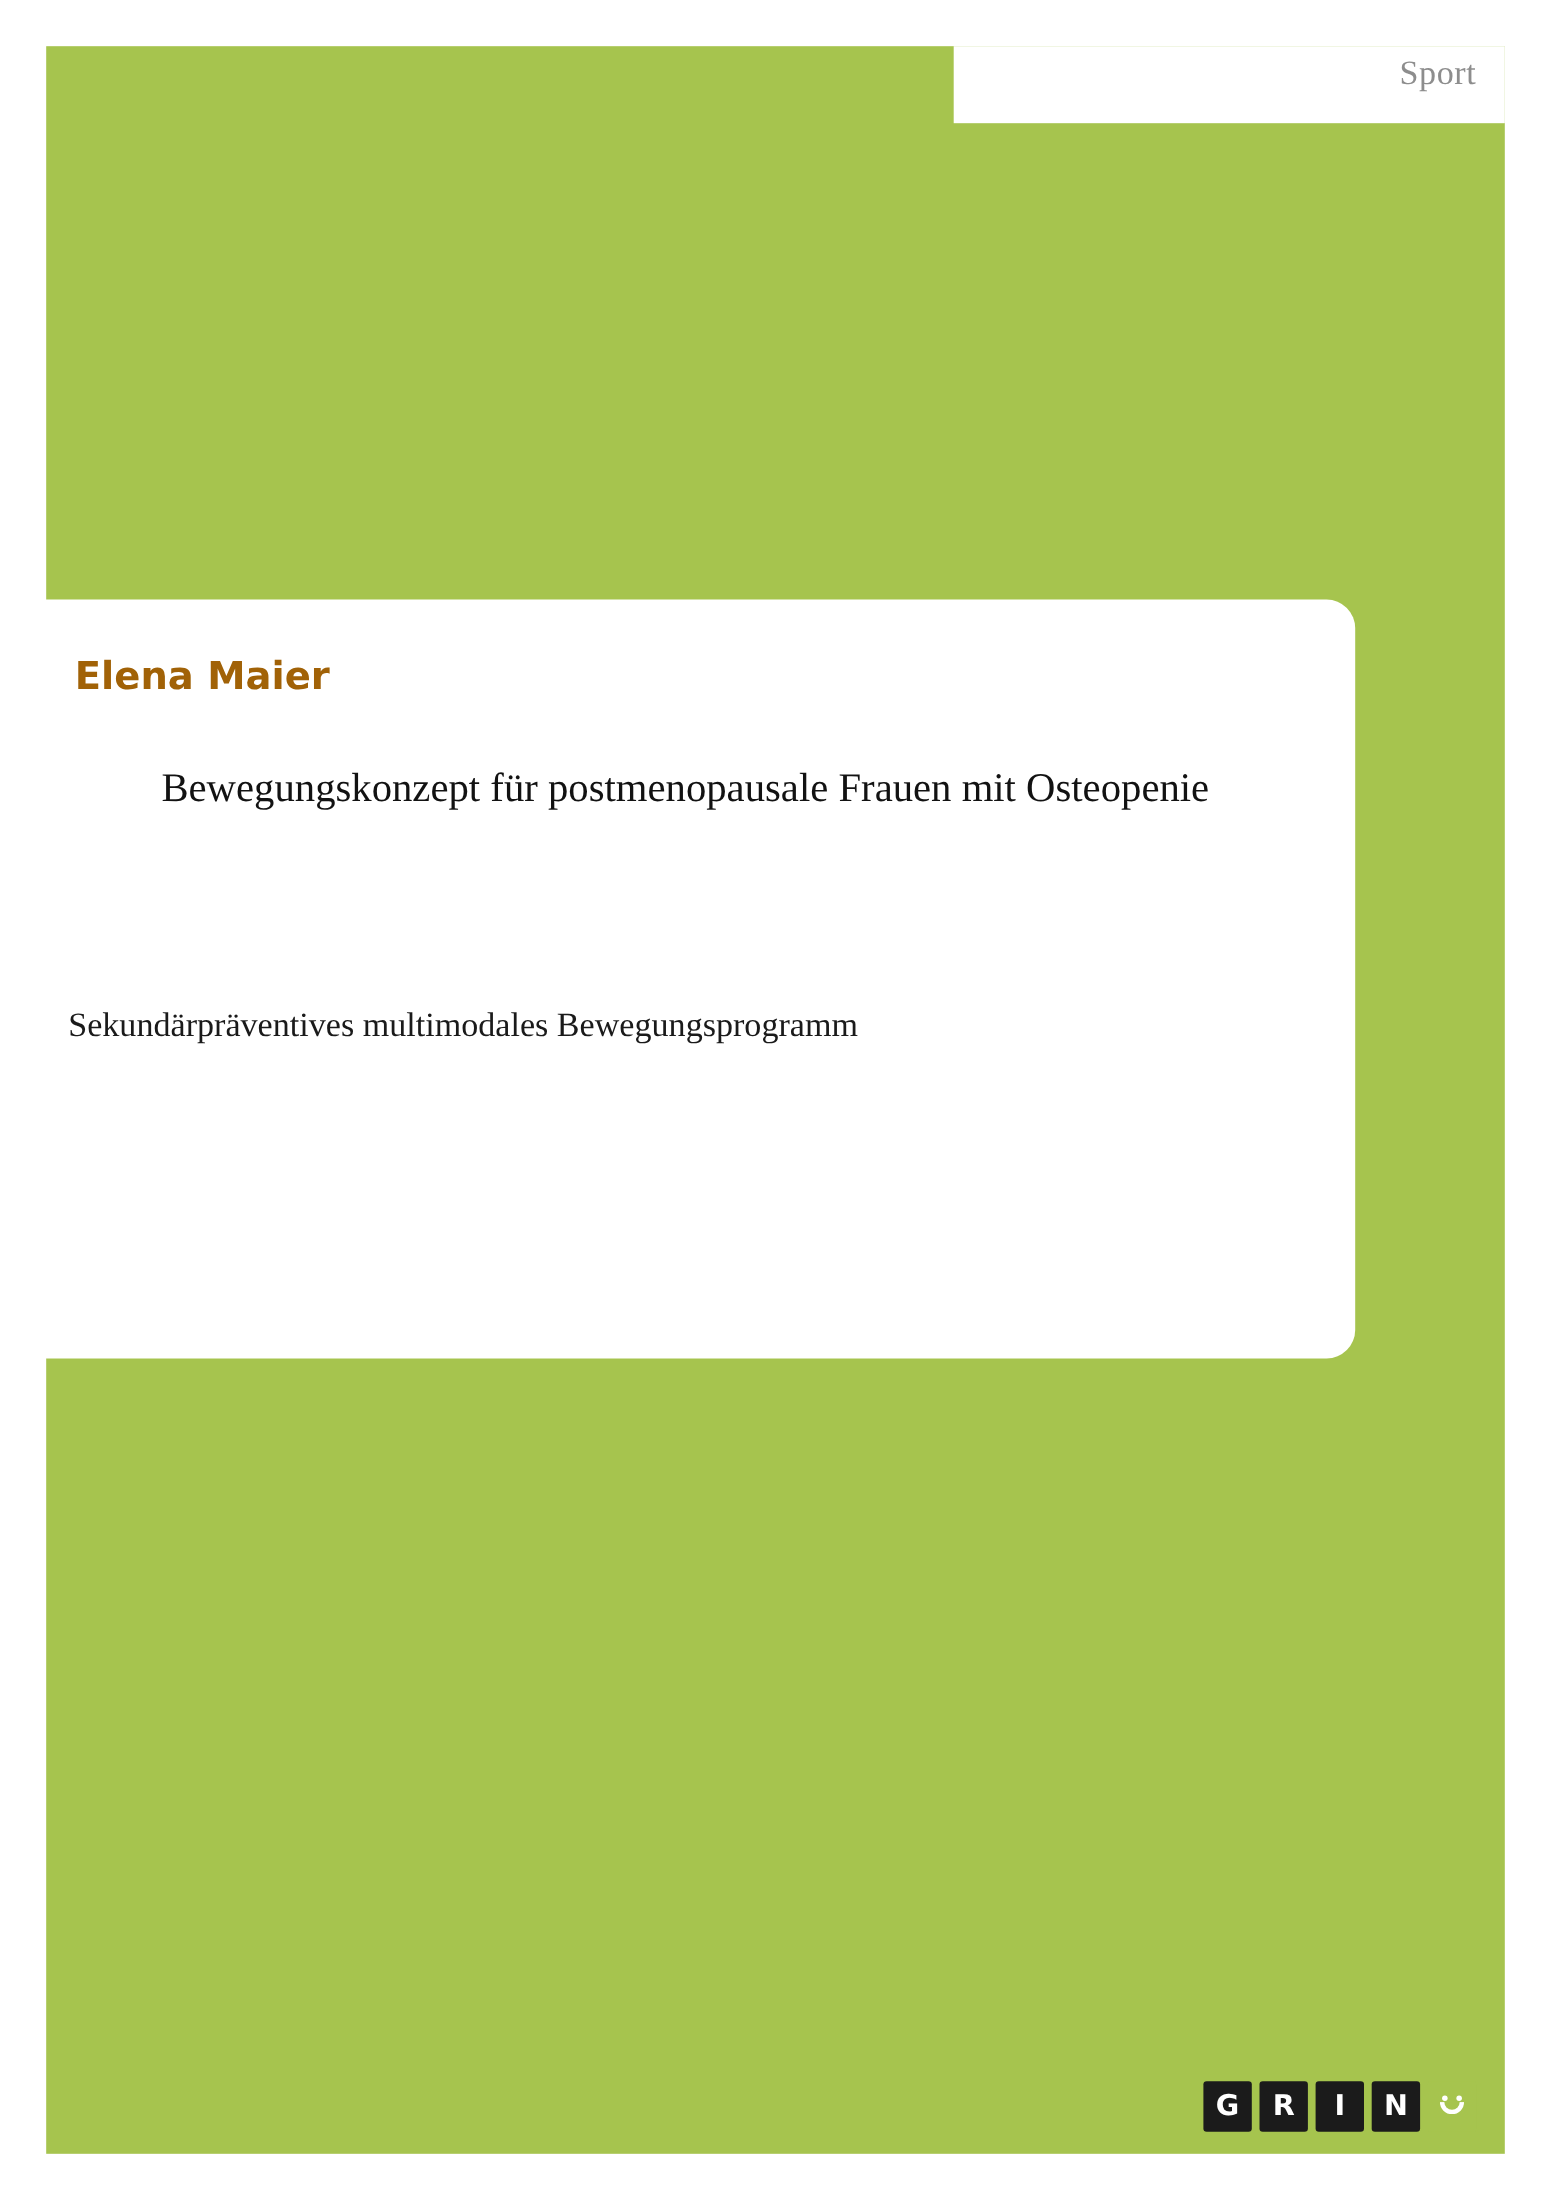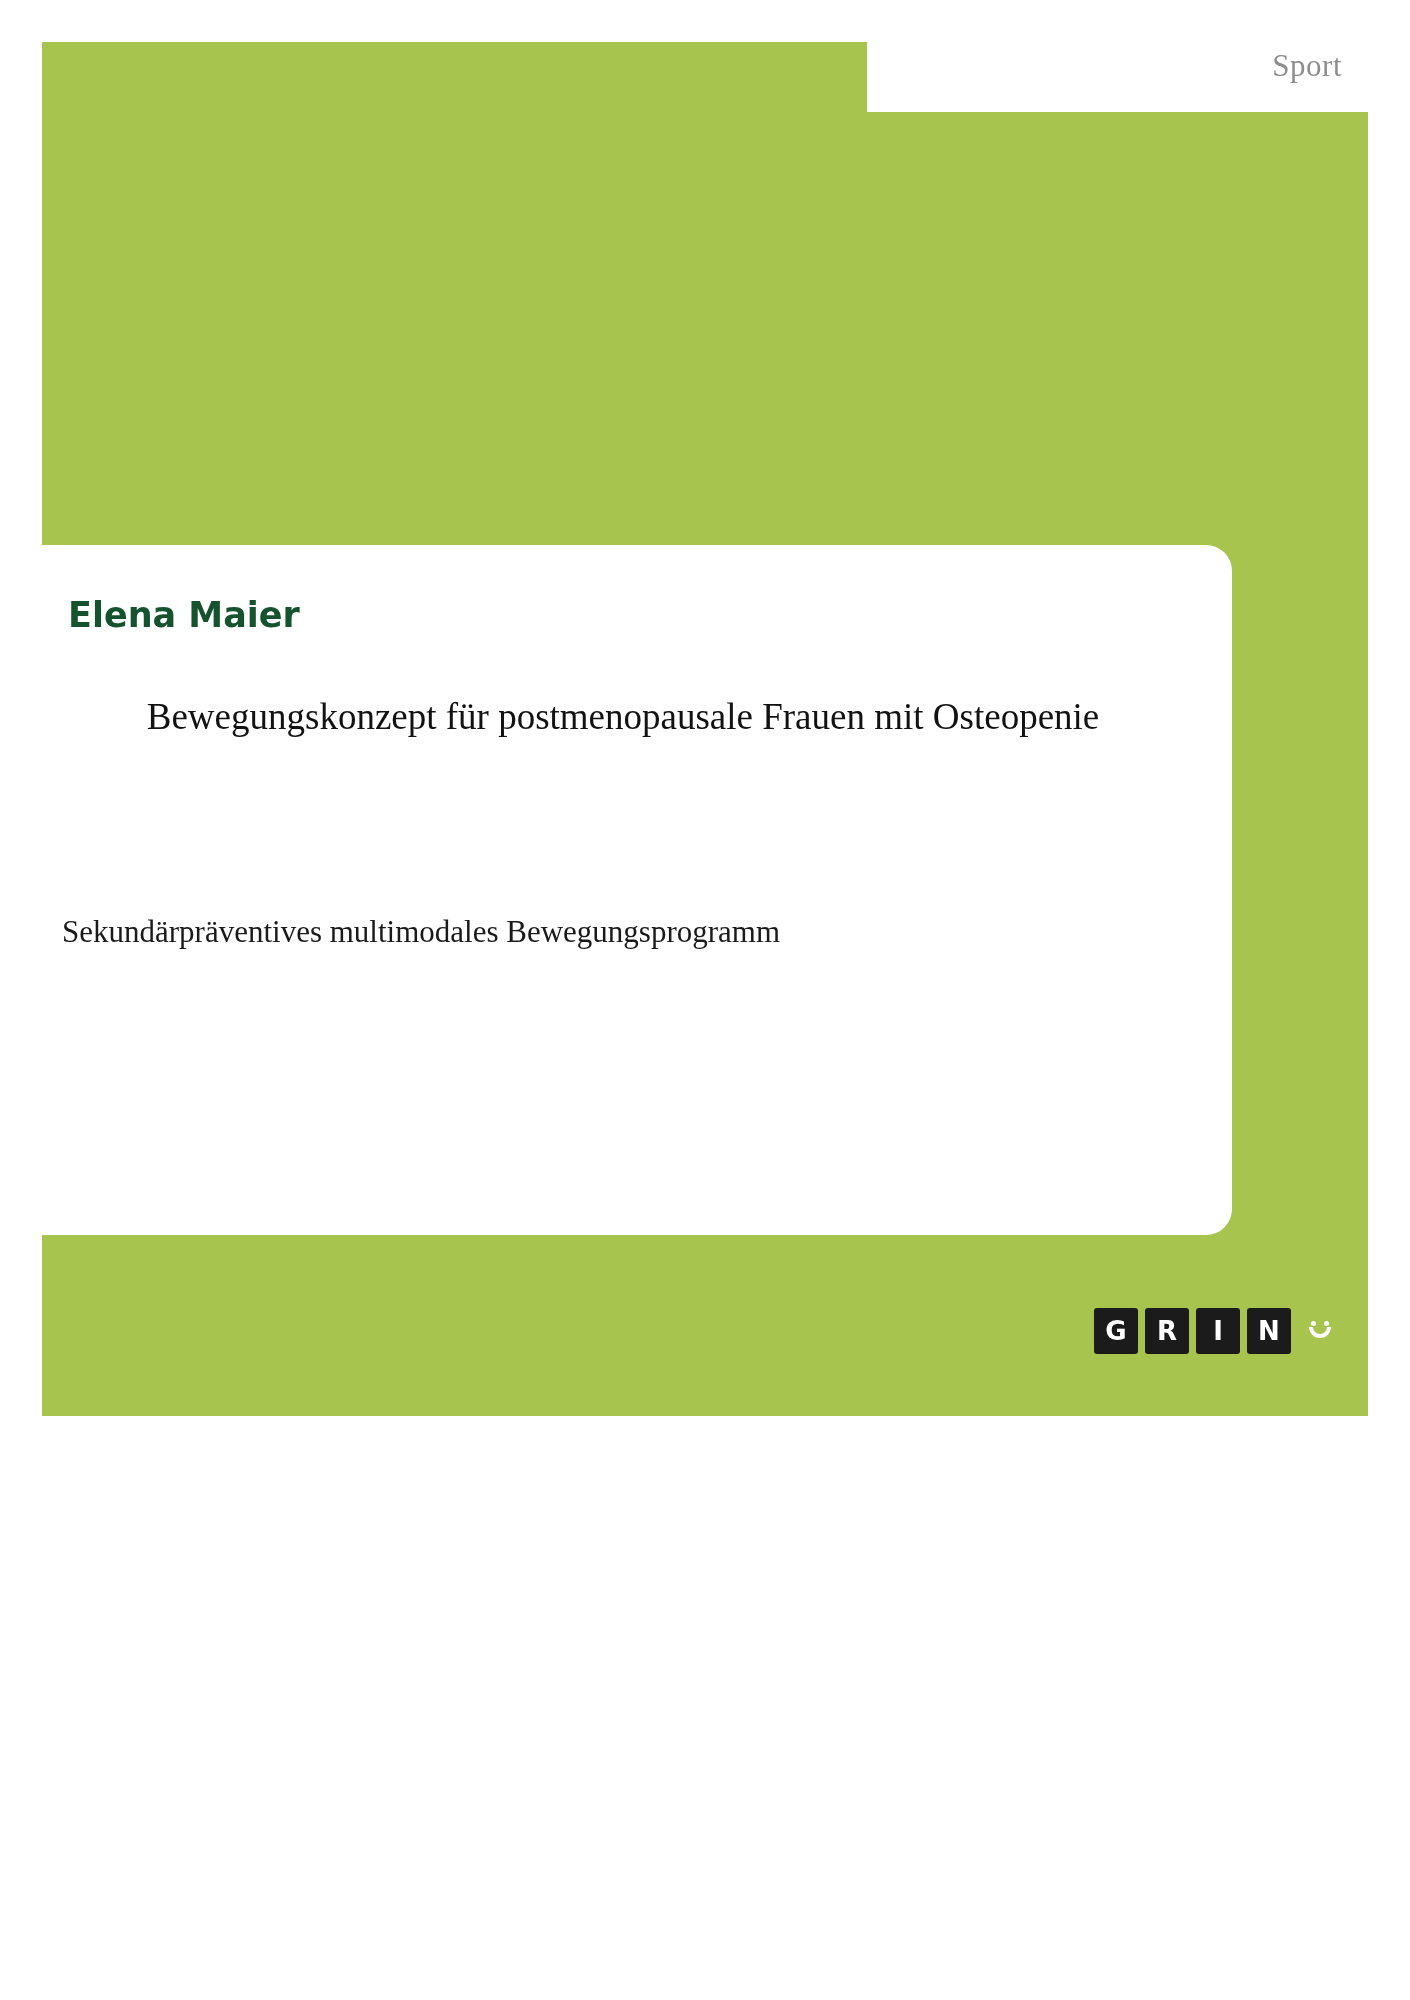--- a/index.html
+++ b/index.html
@@ -13,7 +13,7 @@
   .page {
     position: relative;
     width: 1410px;
-    height: 1416px;
+    height: 2000px;
     overflow: hidden;
     background: #ffffff;
   }

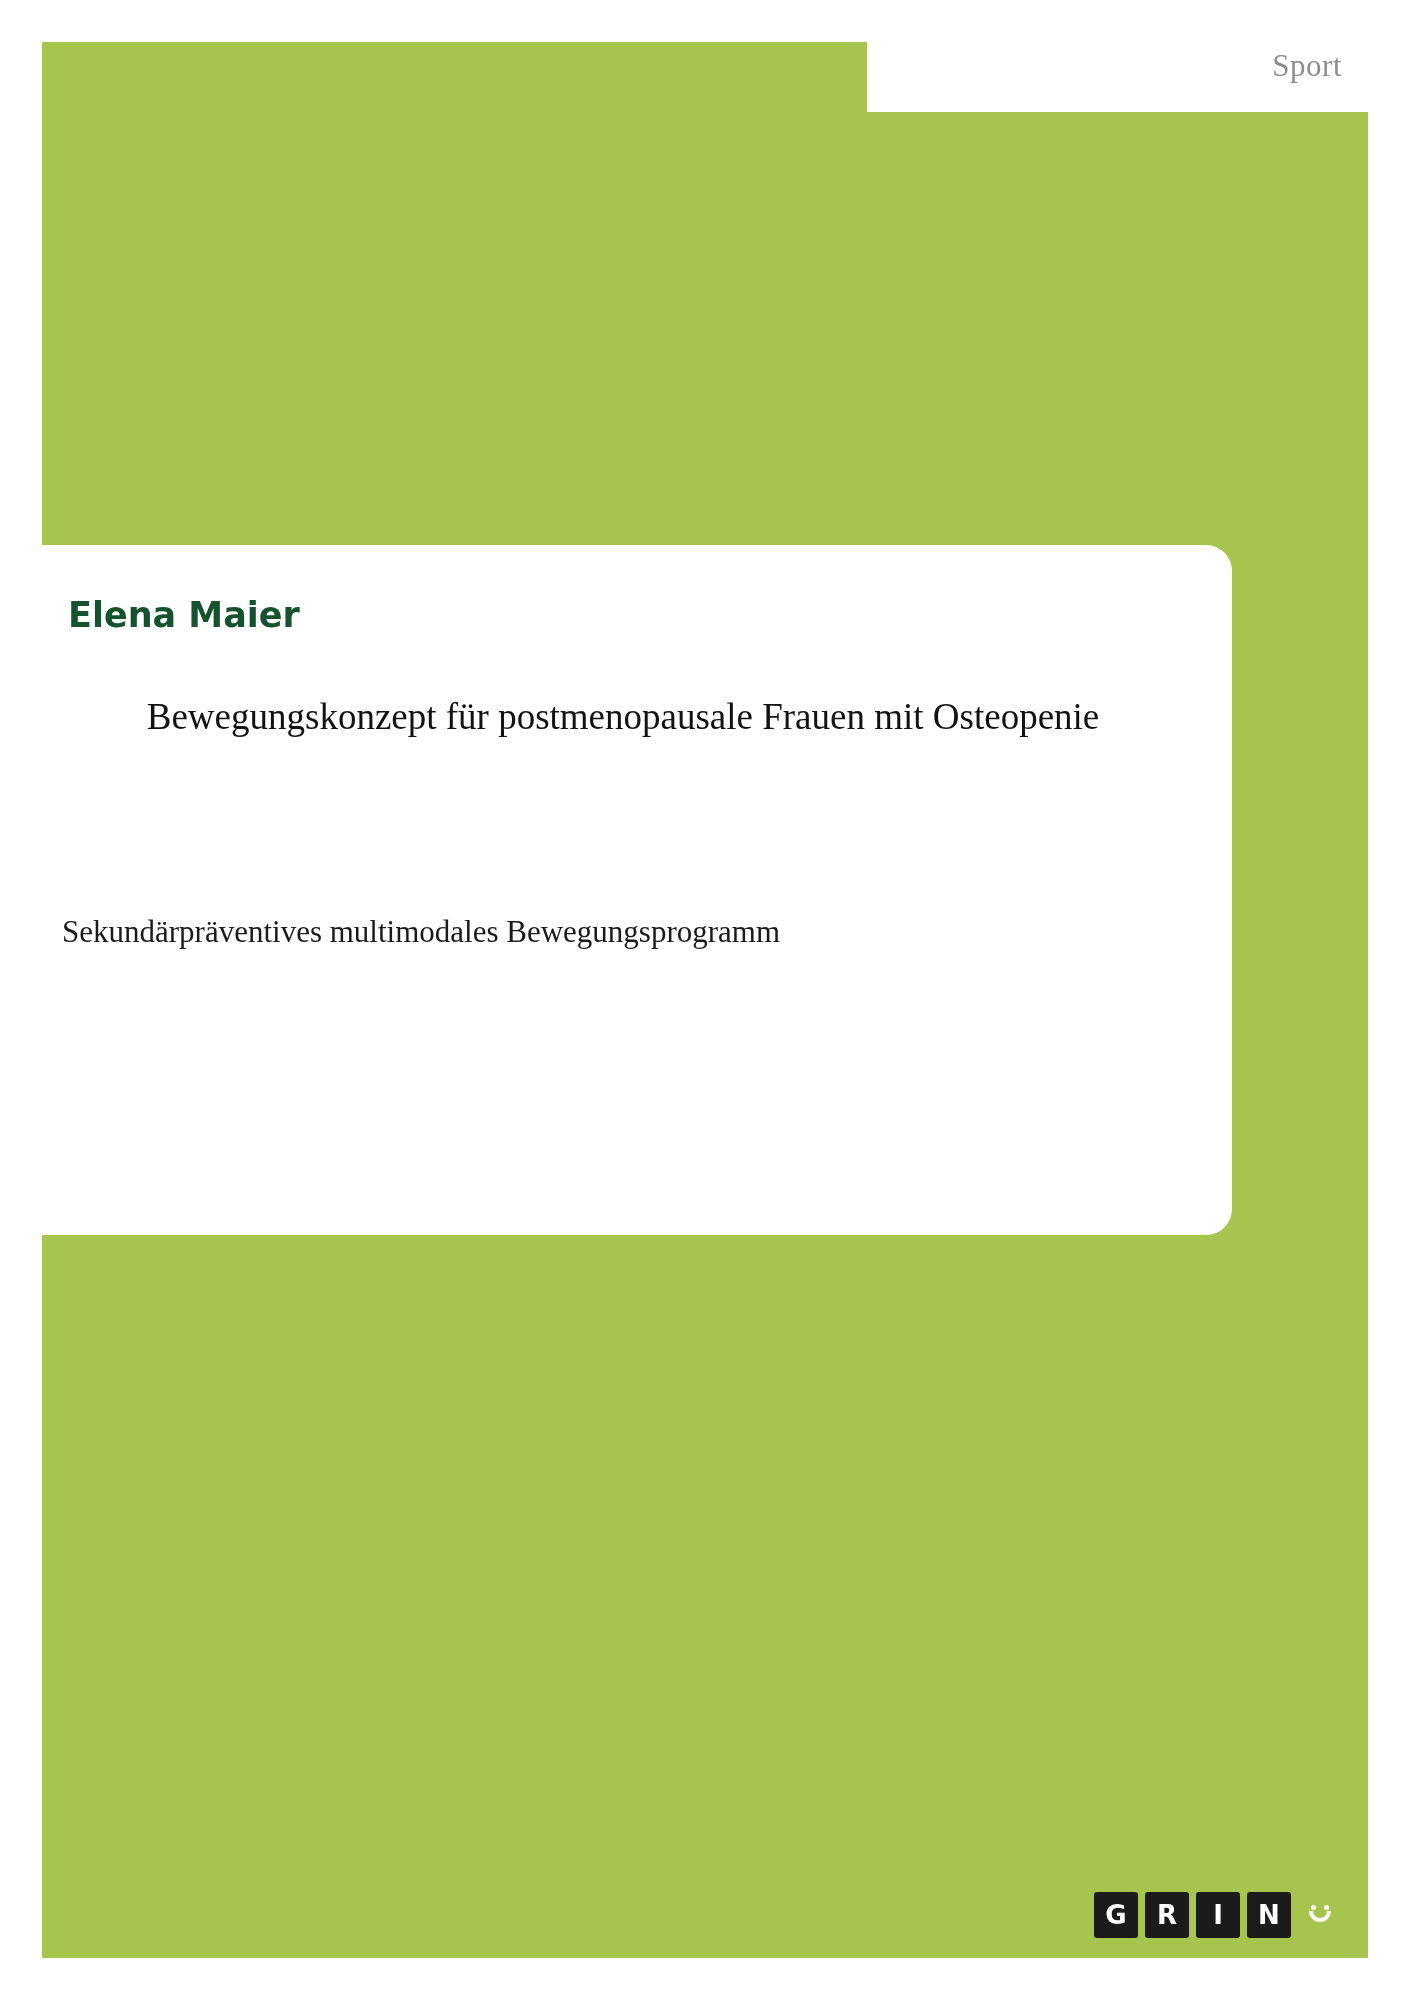--- a/index.html
+++ b/index.html
@@ -67,7 +67,7 @@
     top: 50px;
     font-size: 35px;
     font-weight: bold;
-    color: #14532d;
+    color: #a16207;
     font-family: "DejaVu Sans", sans-serif;
   }
   .title {

